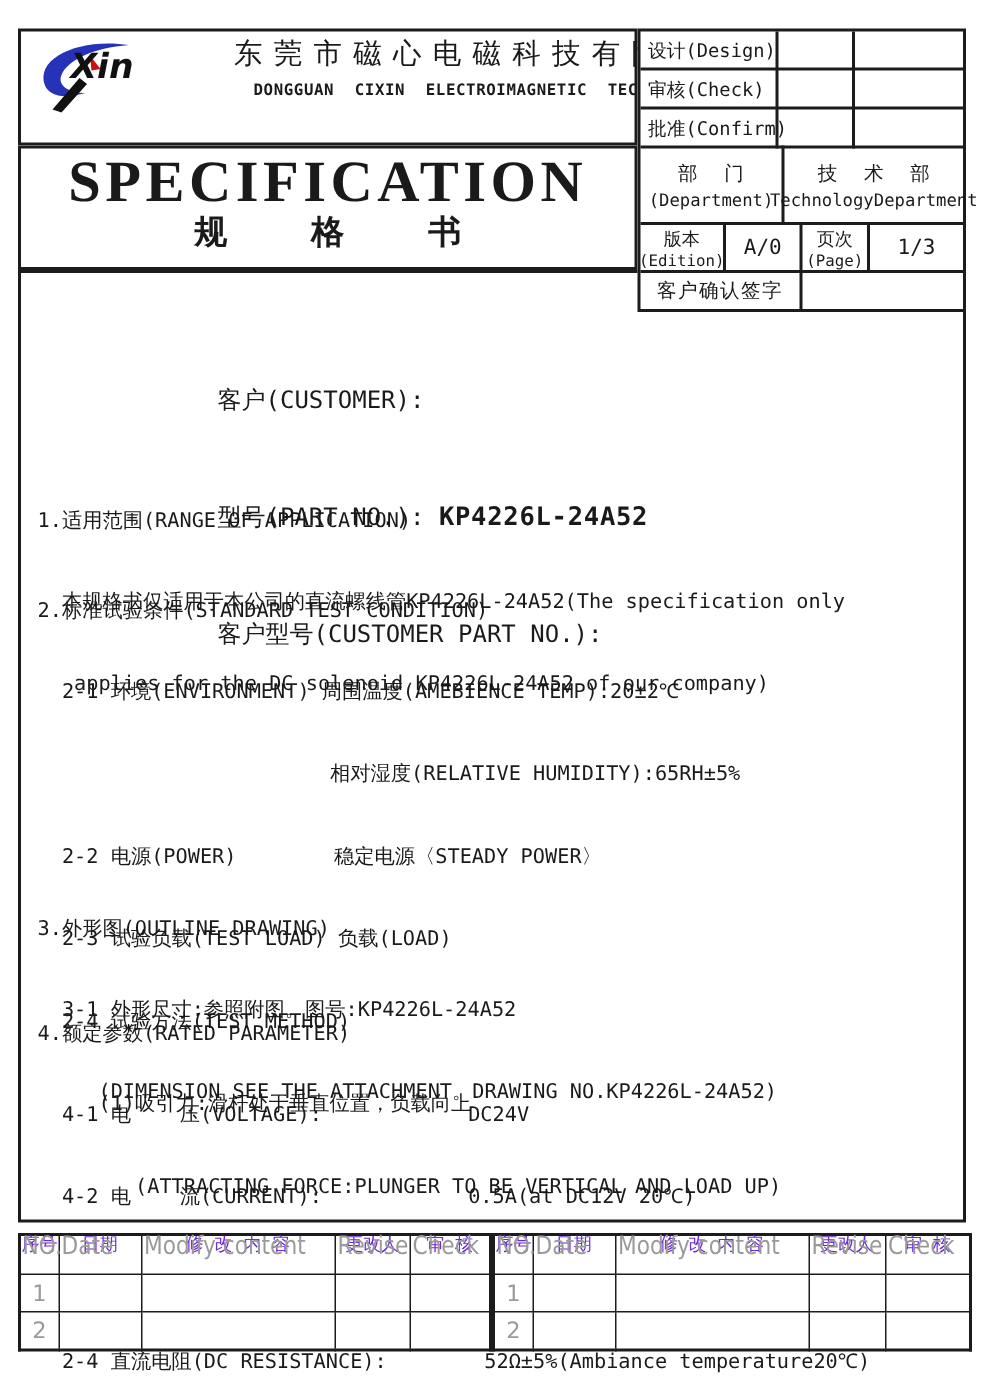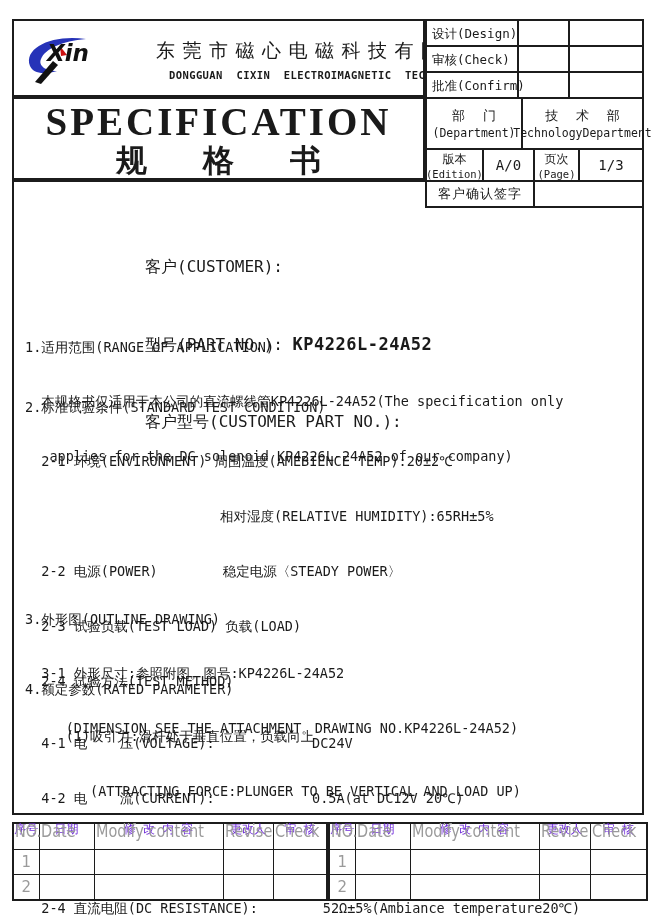--- a/index.html
+++ b/index.html
@@ -11,7 +11,7 @@
   .box{border:2px solid #1c1c1c;background:#fff;}
 
   
-  .company-box{left:12px;top:19px;width:413px;height:78px;display:flex;align-items:center;gap:44px;}
+  .company-box{left:12px;top:19px;width:413px;height:78px;display:flex;align-items:flex-start;gap:44px;}
   .logo-wrap{width:92px;height:56px;margin-left:6px;flex:0 0 auto;}
   .company-text{flex:1;padding-top:2px;}
   .company-cn{font-size:19px;letter-spacing:7.5px;white-space:nowrap;}

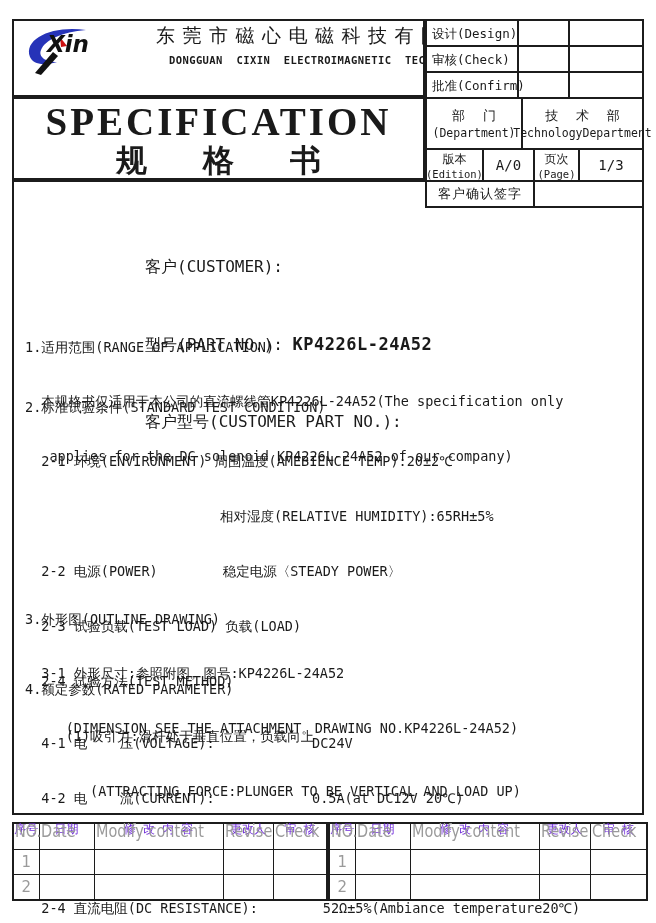--- a/index.html
+++ b/index.html
@@ -33,7 +33,7 @@
   
   .spec-box{left:12px;top:97px;width:413px;height:83px;text-align:center;}
   .title-en{font-family:"Liberation Serif","DejaVu Serif",serif;font-weight:bold;font-size:39px;letter-spacing:3px;line-height:1;margin-top:3px;white-space:nowrap;}
-  .title-cn{font-weight:bold;font-size:31px;letter-spacing:56px;padding-left:56px;line-height:1;margin-top:4px;white-space:nowrap;}
+  .title-cn{font-weight:bold;font-size:22px;letter-spacing:56px;padding-left:56px;line-height:1;margin-top:4px;white-space:nowrap;}
 
   
   .main-box{left:12px;top:180px;width:632px;height:635px;}

